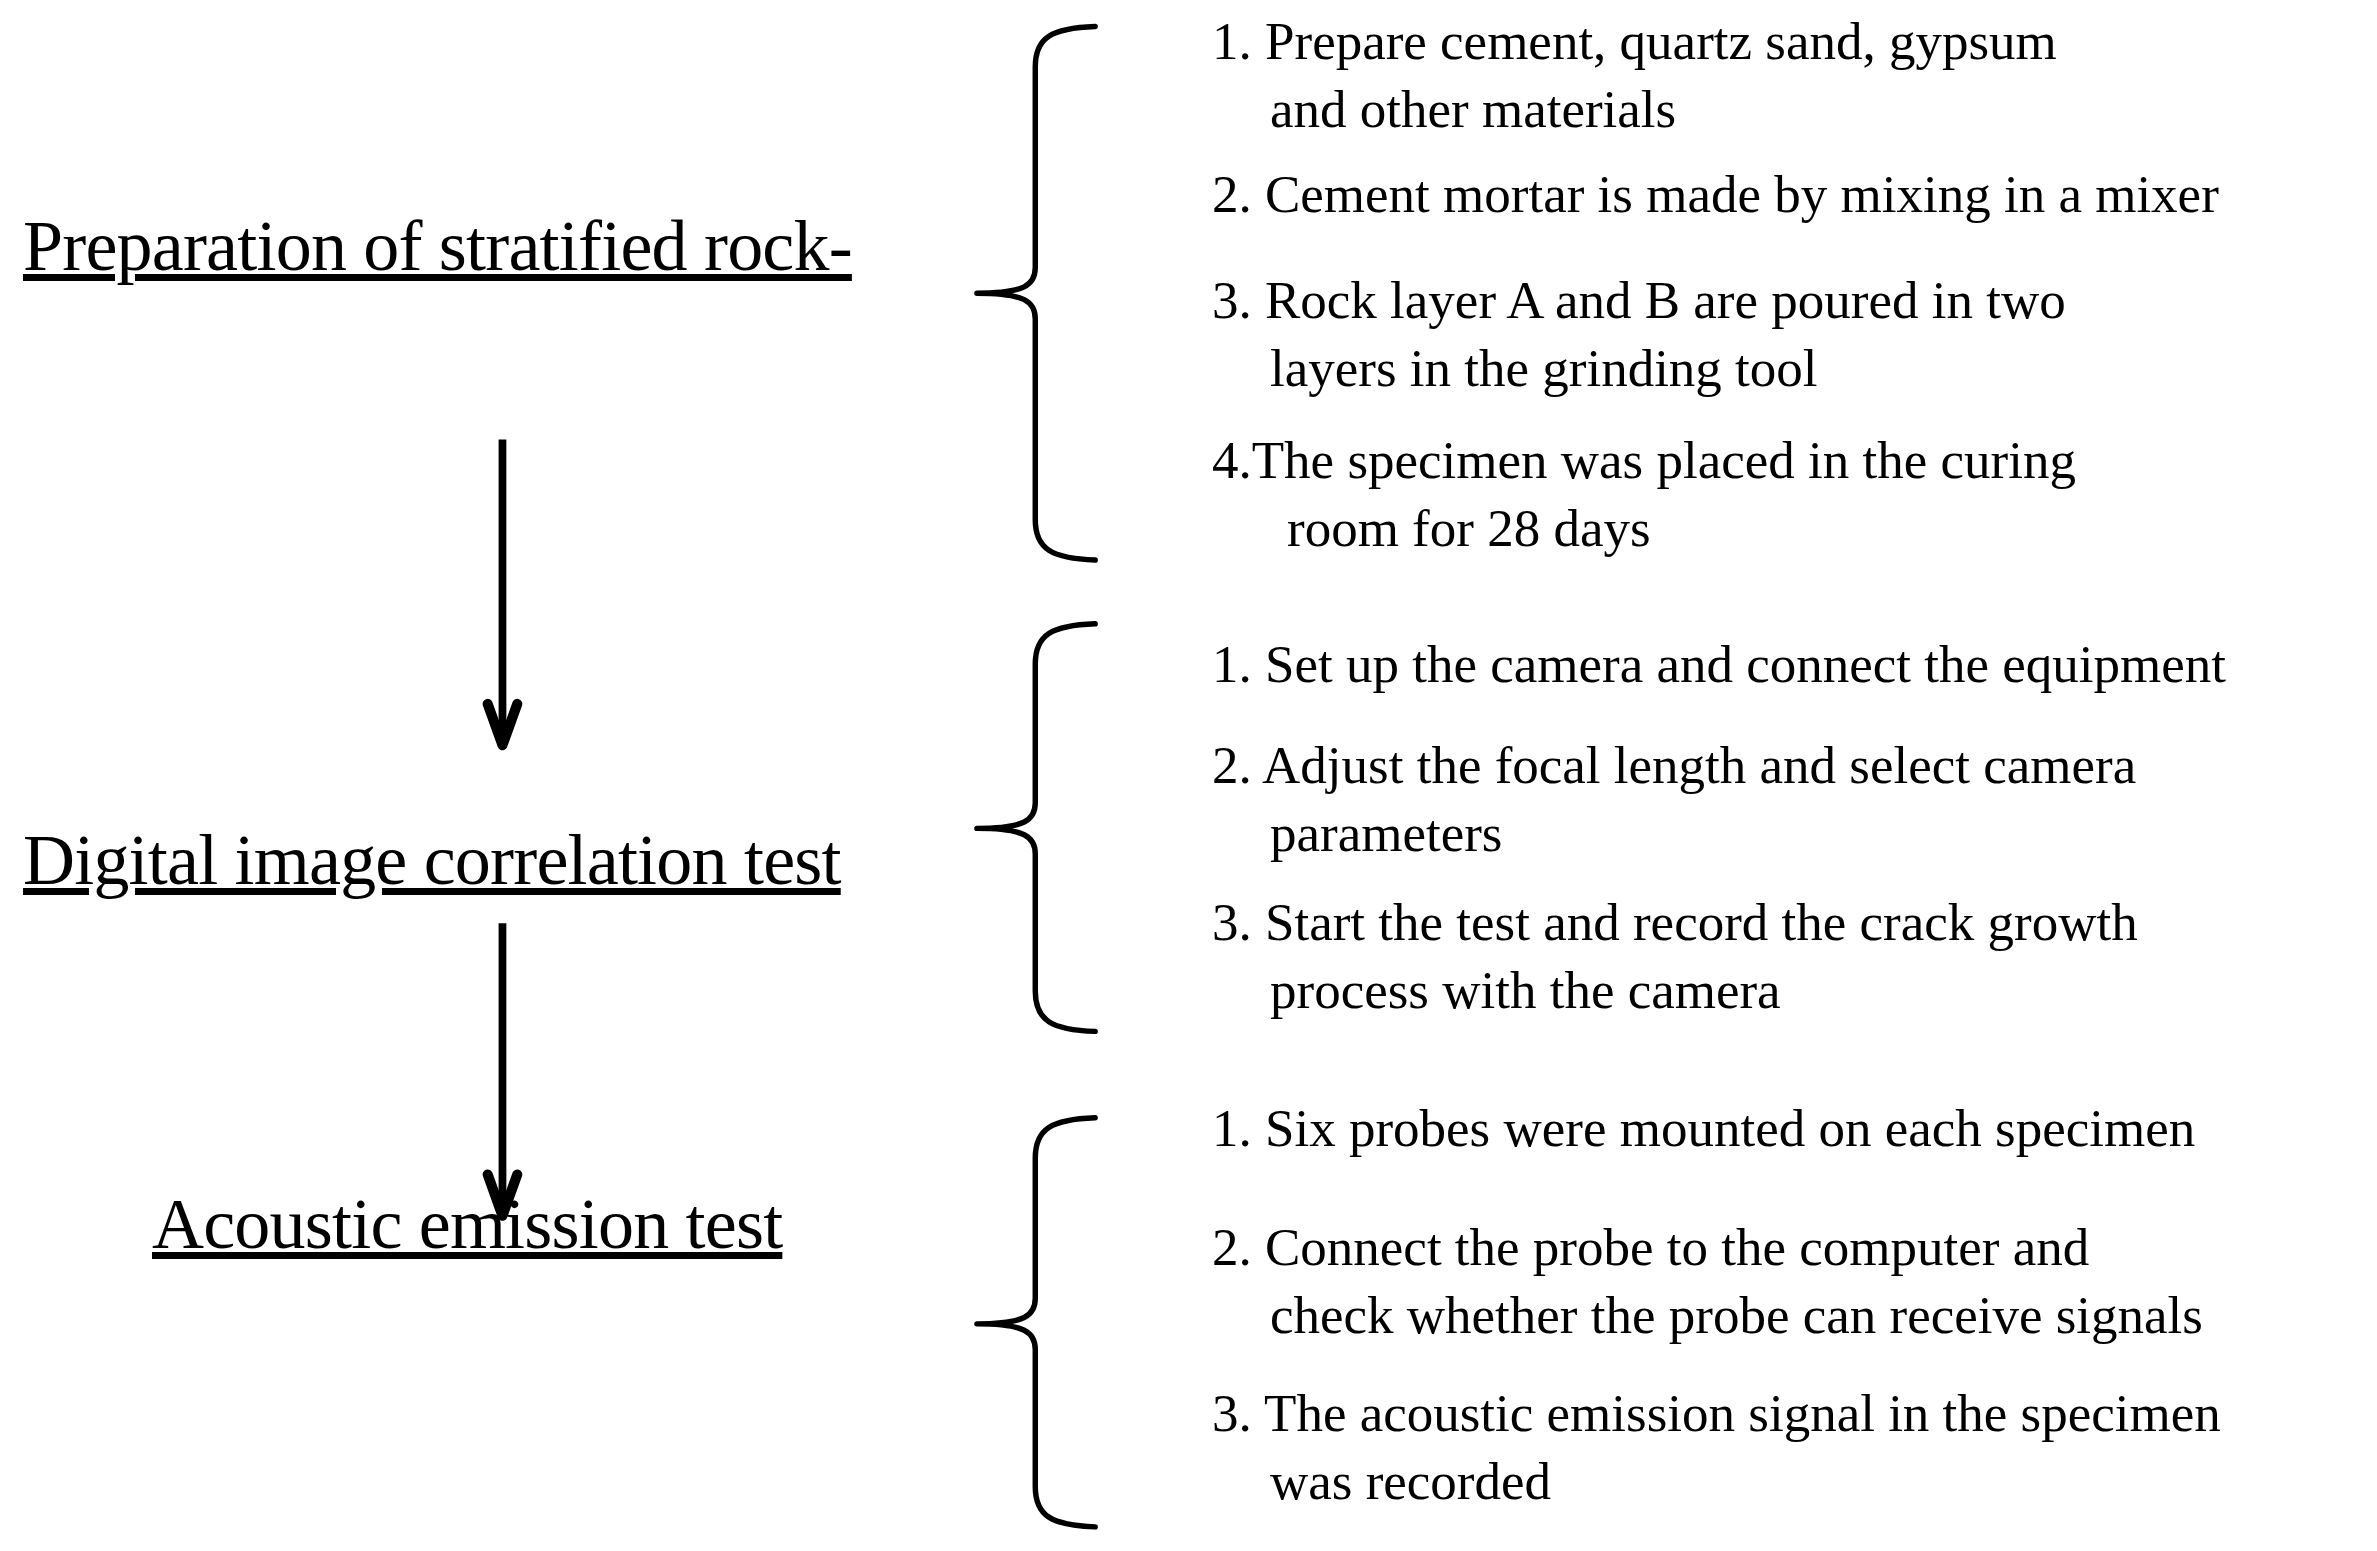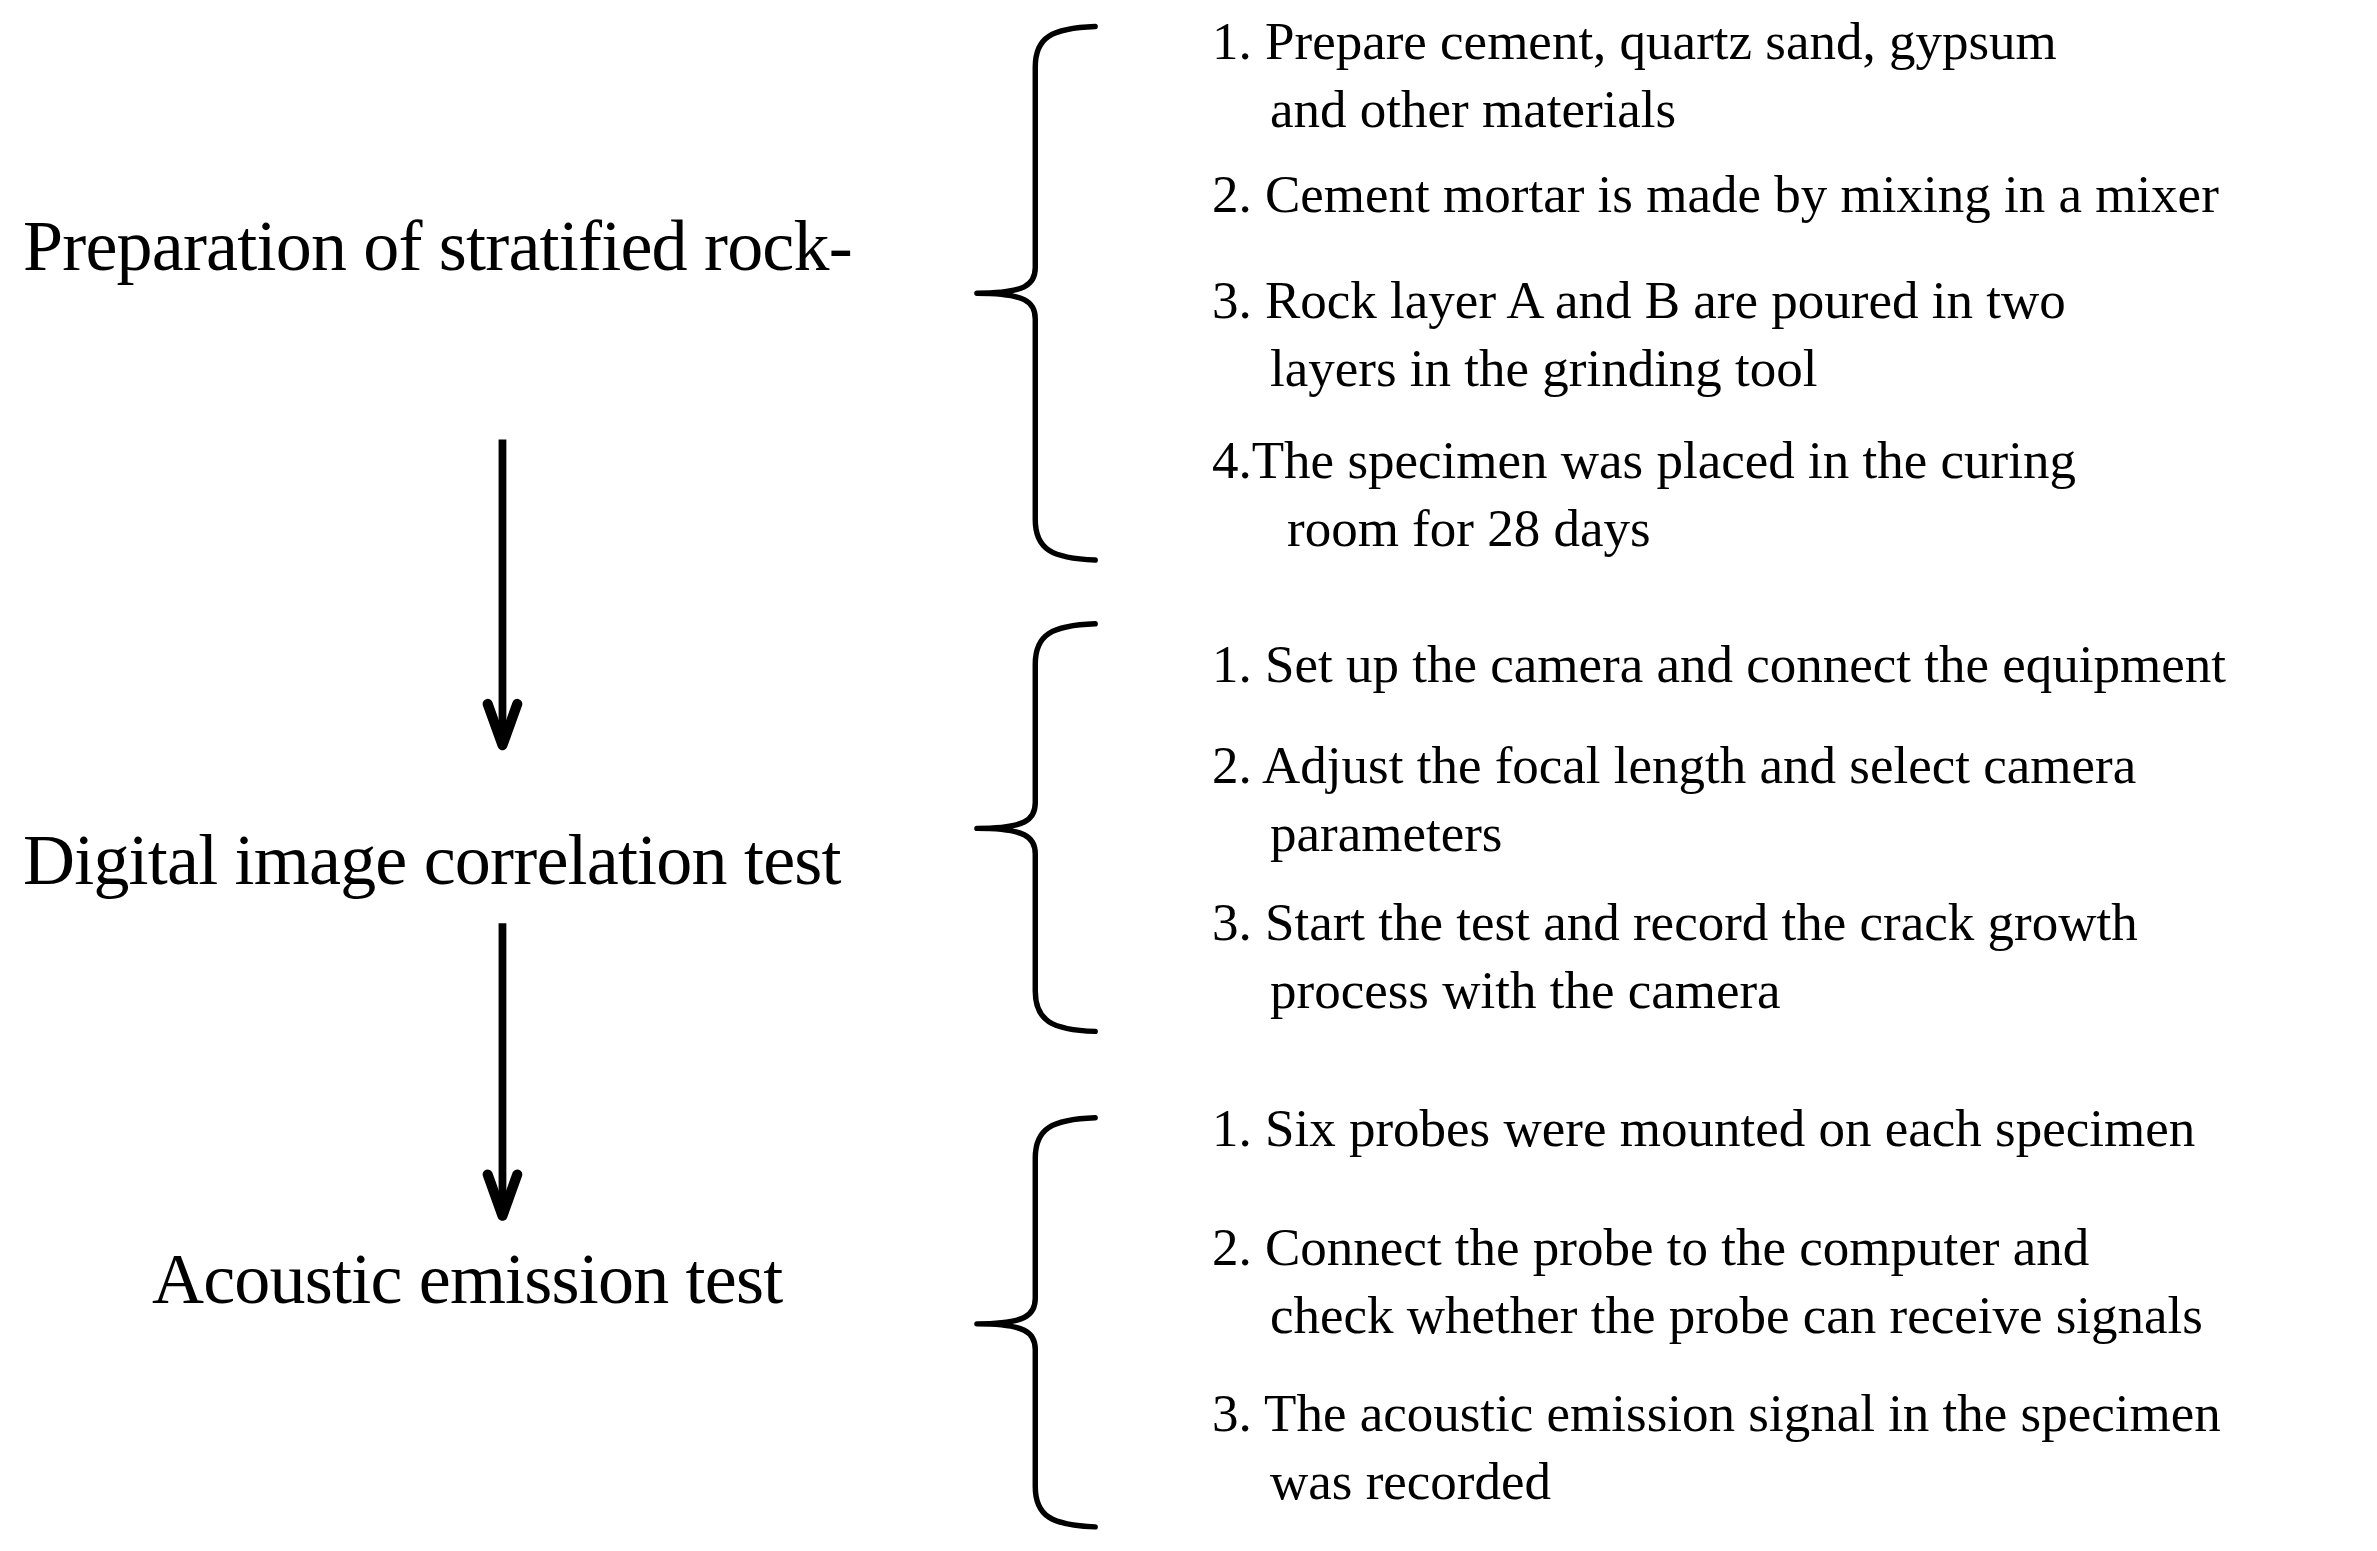--- a/index.html
+++ b/index.html
@@ -29,6 +29,7 @@
     line-height: 105px;
     letter-spacing: -0.8px;
     white-space: nowrap;
+    text-decoration: underline;
   }
   .step {
     position: absolute;

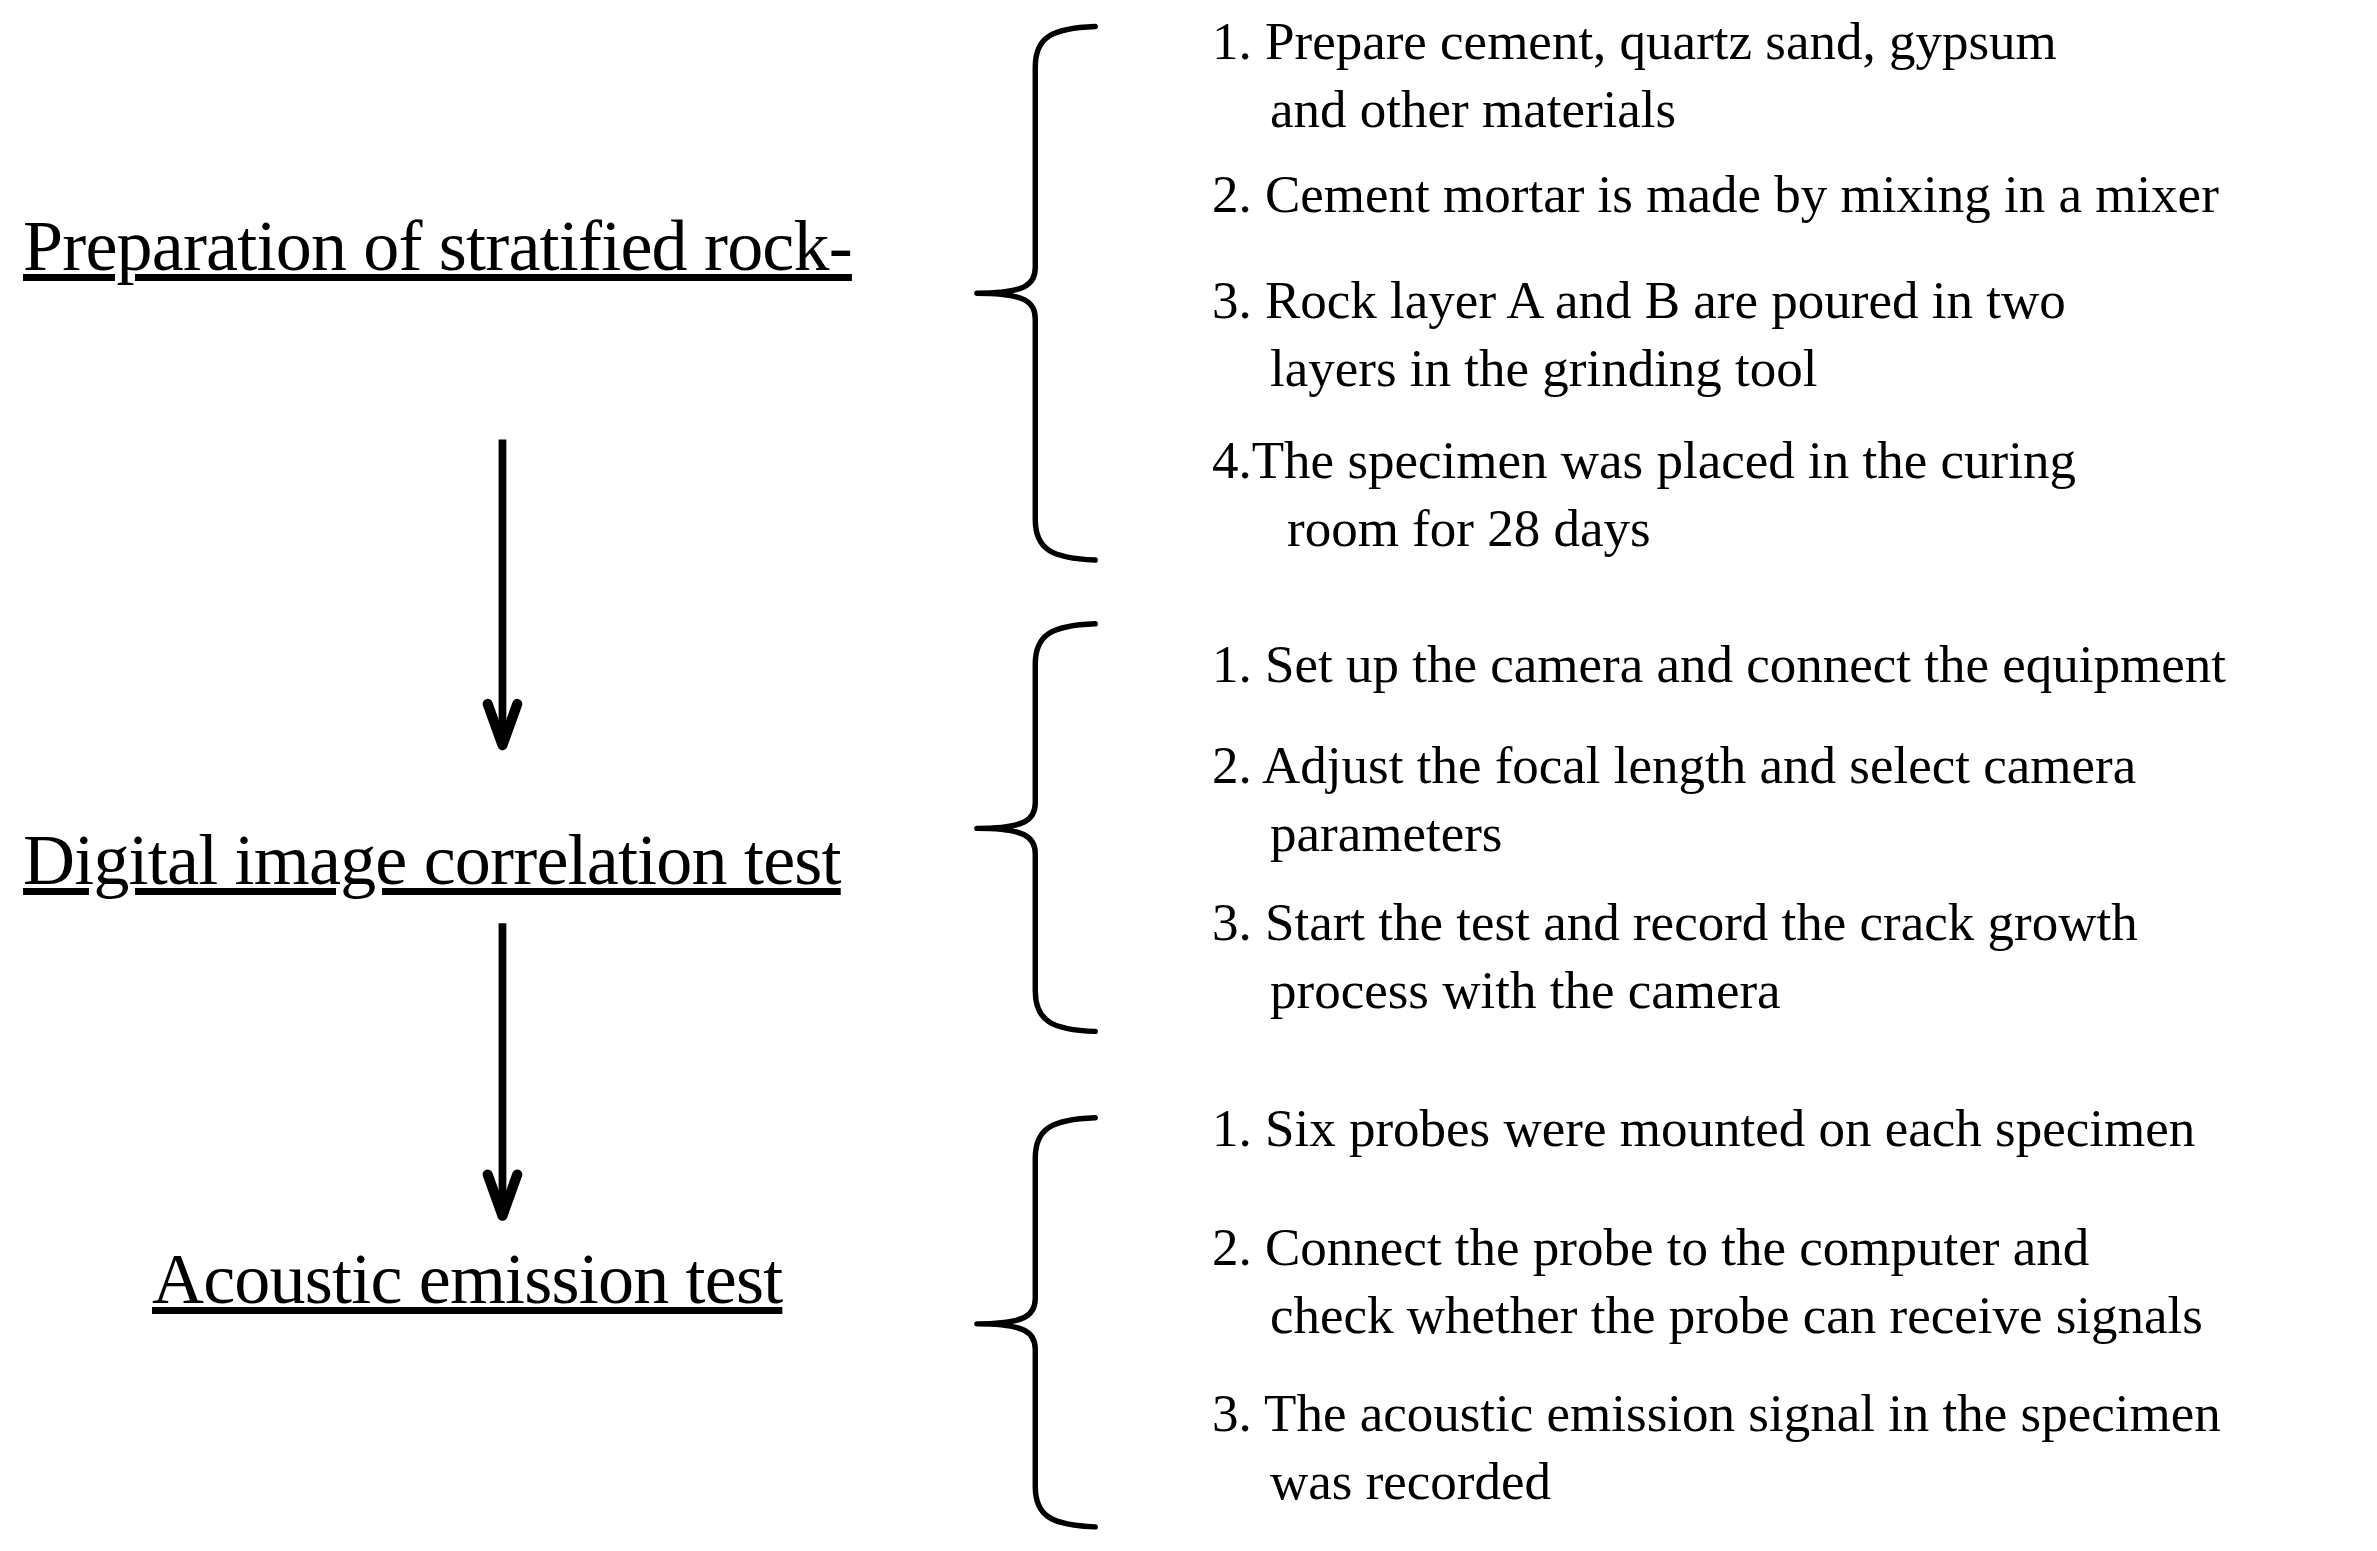--- a/index.html
+++ b/index.html
@@ -77,7 +77,7 @@
     <div>Digital image correlation test</div>
   </div>
 
-  <div class="stage-label" style="left:152px; top:1227px;">
+  <div class="stage-label" style="left:152px; top:1172px;">
     <div>Acoustic emission test</div>
   </div>
 

